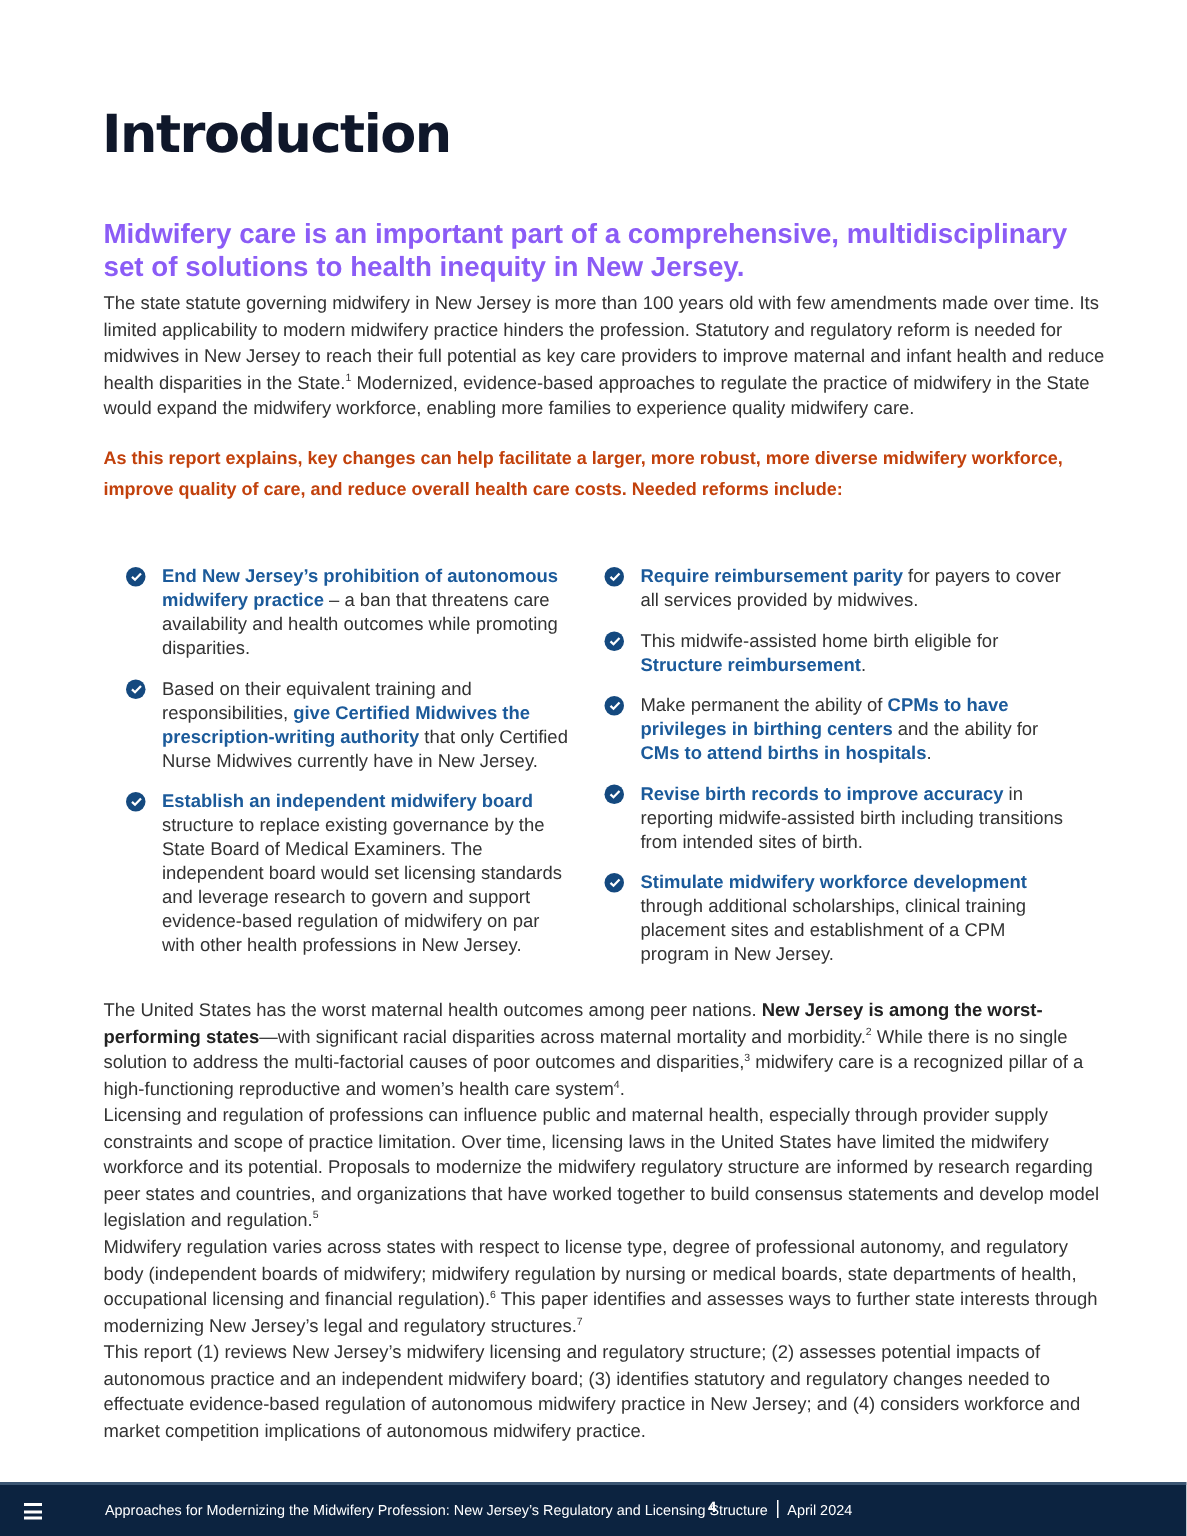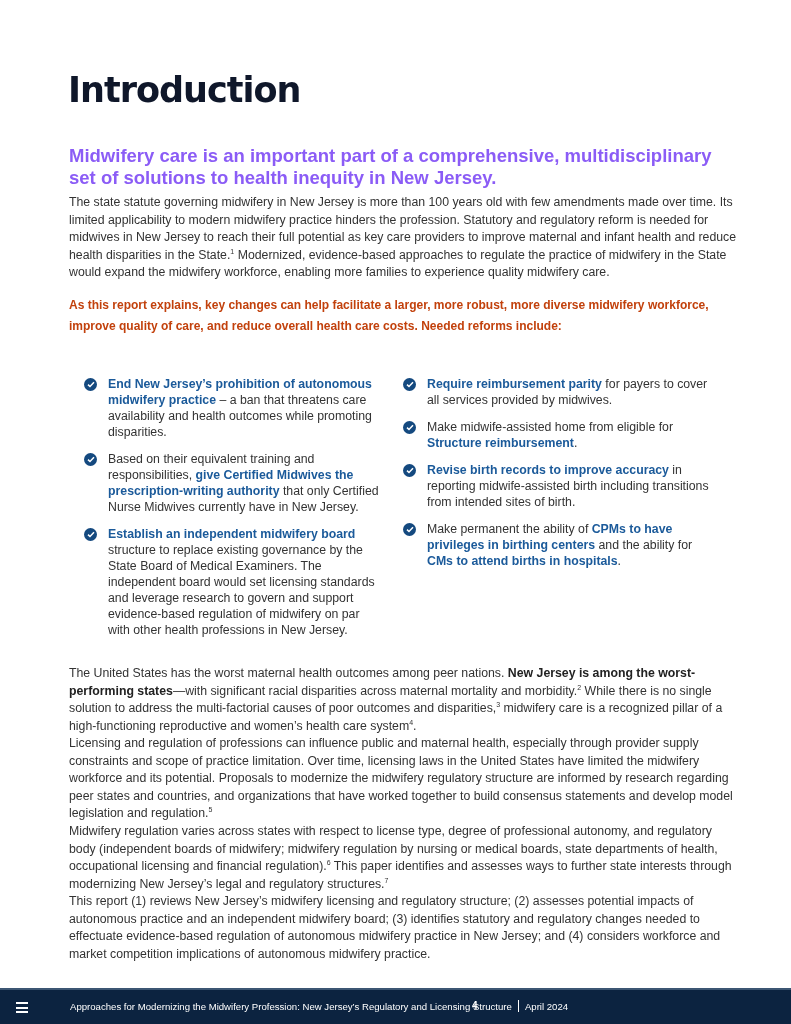--- a/index.html
+++ b/index.html
@@ -113,7 +113,7 @@
           <path d="M1 3.6 L3 5.5 L7 1.3" stroke="#fff" stroke-width="1.5" fill="none"></path>
         </svg>
       </span>
-    <span>Make midwife-assisted home from eligible for </span><span class="hl">Structure reimbursement</span><span>.</span>
+    <span>This midwife-assisted home birth eligible for </span><span class="hl">Structure reimbursement</span><span>.</span>
   </div>
   <div class="bullet">
     <span class="check">

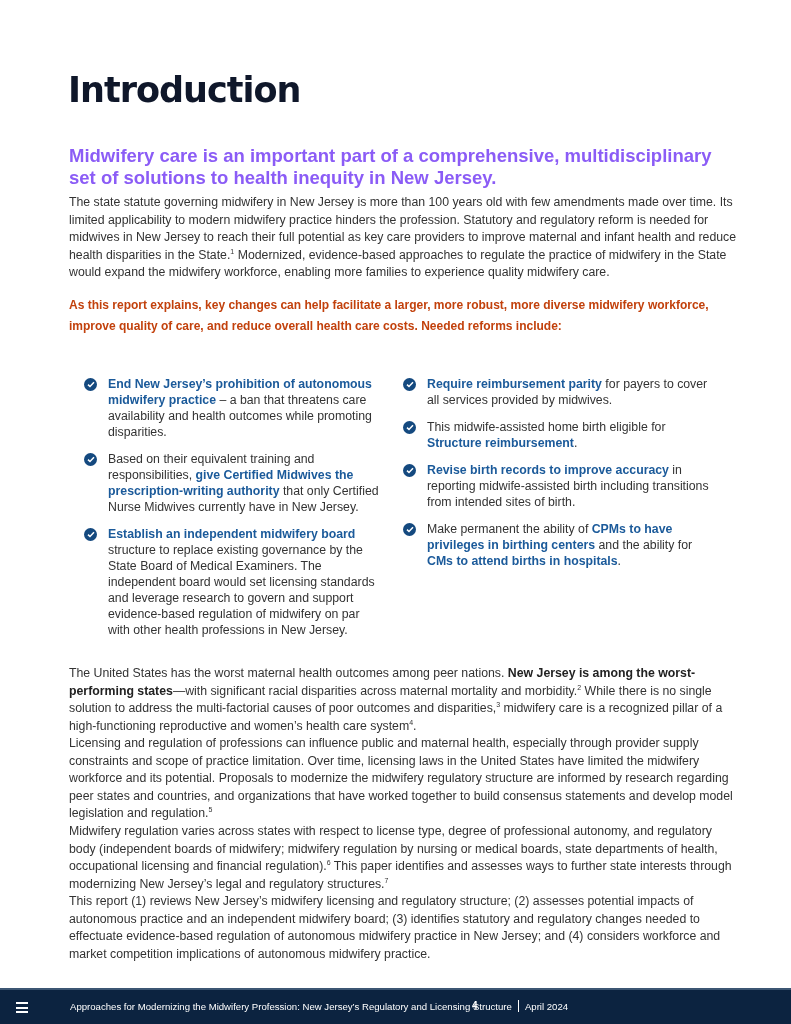--- a/index.html
+++ b/index.html
@@ -121,7 +121,7 @@
           <path d="M1 3.6 L3 5.5 L7 1.3" stroke="#fff" stroke-width="1.5" fill="none"></path>
         </svg>
       </span>
-    <span class="hl">Revise birth records to improve accuracy</span><span> in reporting midwife-assisted birth including transitions from intended sites of birth.</span>
+    <span>Make permanent the ability of </span><span class="hl">CPMs to have privileges in birthing centers</span><span> and the ability for </span><span class="hl">CMs to attend births in hospitals</span><span>.</span>
   </div>
   <div class="bullet">
     <span class="check">
@@ -129,7 +129,7 @@
           <path d="M1 3.6 L3 5.5 L7 1.3" stroke="#fff" stroke-width="1.5" fill="none"></path>
         </svg>
       </span>
-    <span>Make permanent the ability of </span><span class="hl">CPMs to have privileges in birthing centers</span><span> and the ability for </span><span class="hl">CMs to attend births in hospitals</span><span>.</span>
+    <span class="hl">Revise birth records to improve accuracy</span><span> in reporting midwife-assisted birth including transitions from intended sites of birth.</span>
   </div>
 </div>
 

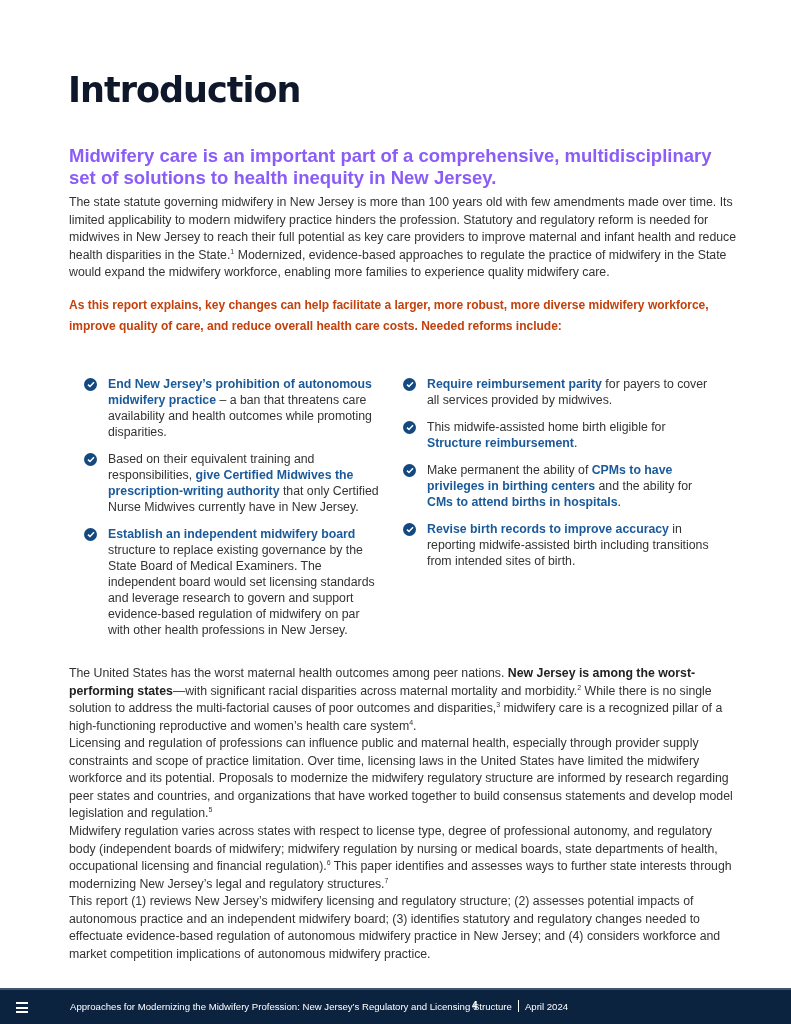--- a/index.html
+++ b/index.html
@@ -131,6 +131,14 @@
       </span>
     <span class="hl">Revise birth records to improve accuracy</span><span> in reporting midwife-assisted birth including transitions from intended sites of birth.</span>
   </div>
+  <div class="bullet">
+    <span class="check">
+        <svg width="8" height="7" viewBox="0 0 8 7">
+          <path d="M1 3.6 L3 5.5 L7 1.3" stroke="#fff" stroke-width="1.5" fill="none"></path>
+        </svg>
+      </span>
+    <span class="hl">Stimulate midwifery workforce development</span><span> through additional scholarships, clinical training placement sites and establishment of a CPM program in New Jersey.</span>
+  </div>
 </div>
 
 <p class="para" id="p2"><span>The United States has the worst maternal health outcomes among peer nations. </span><b>New Jersey is among the worst-performing states</b><span>—with significant racial disparities across maternal mortality and morbidity.</span><sup>2</sup><span> While there is no single solution to address the multi-factorial causes of poor outcomes and disparities,</span><sup>3</sup><span> midwifery care is a recognized pillar of a high-functioning reproductive and women’s health care system</span><sup>4</sup><span>.</span></p>

